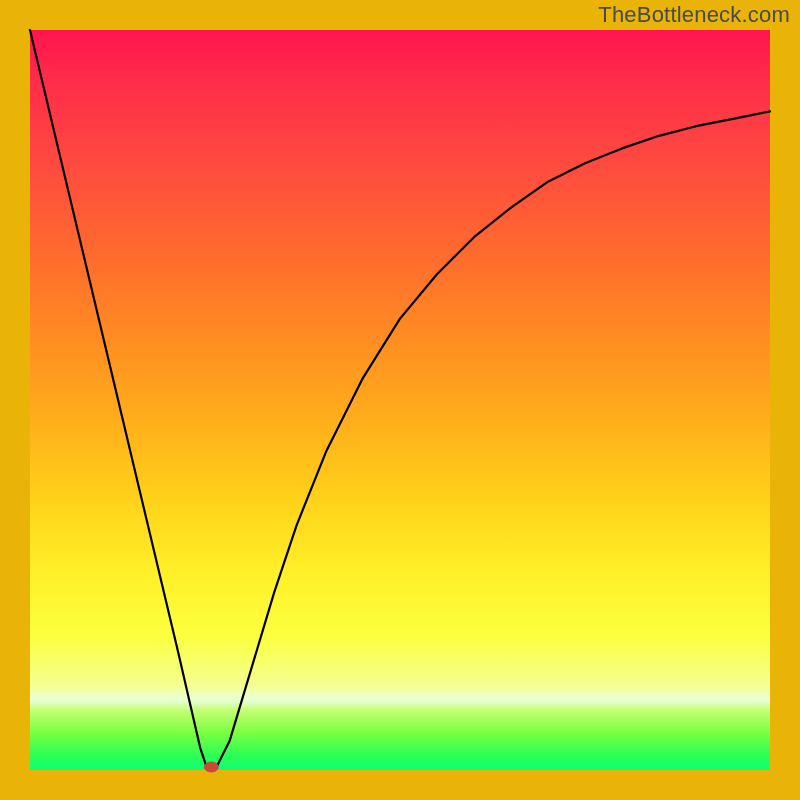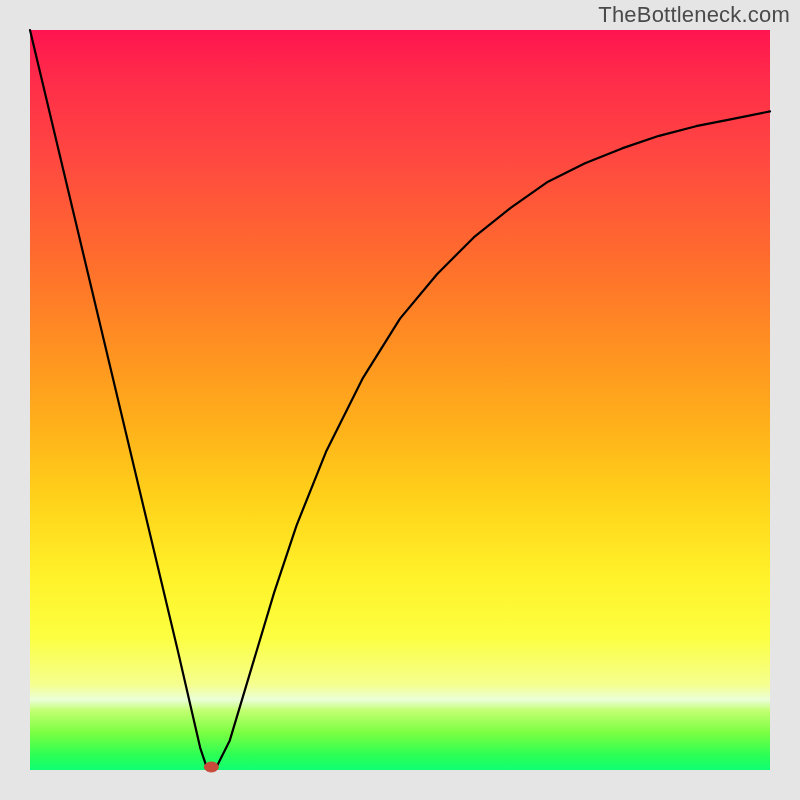--- a/index.html
+++ b/index.html
@@ -15,7 +15,7 @@
     position: relative;
     width: 800px;
     height: 800px;
-    background: #e5e5e5;
+    background: #eab308;
   }
   .watermark {
     position: absolute;

